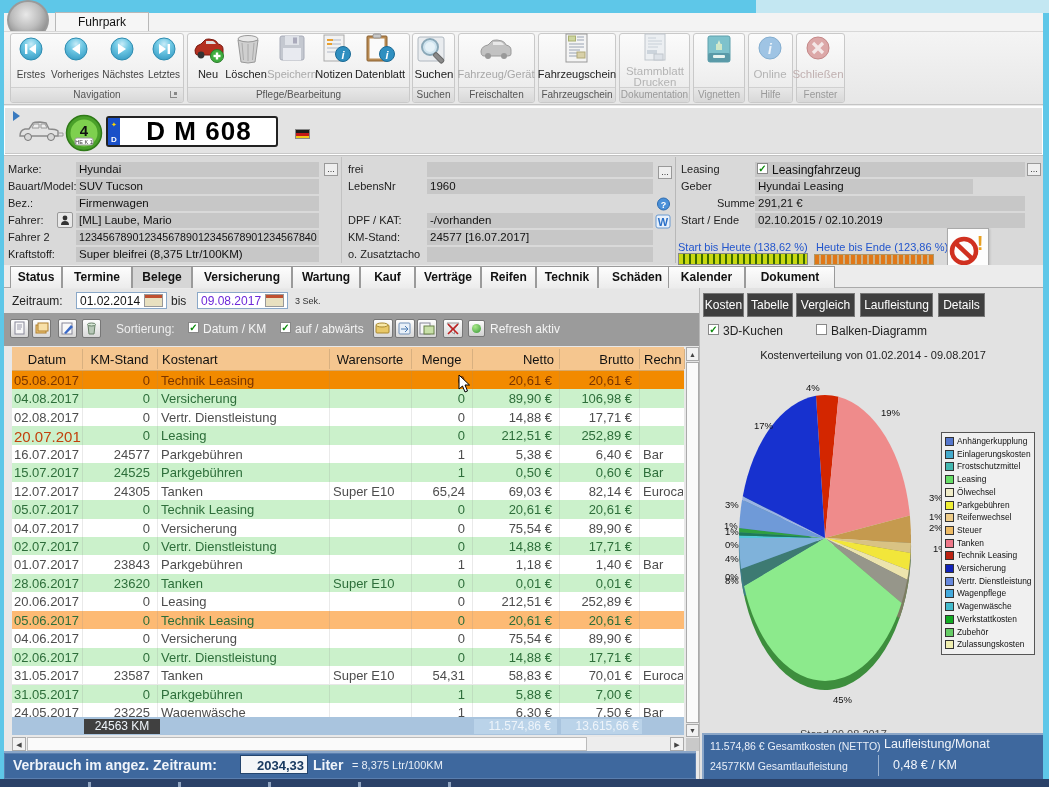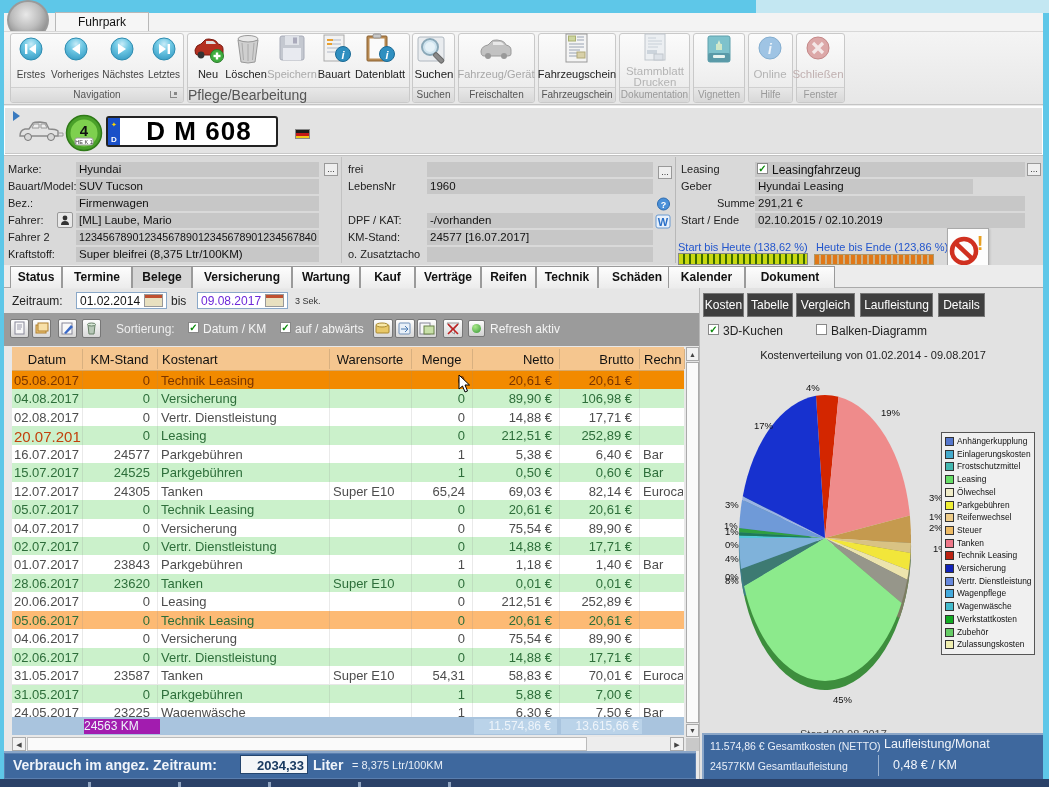--- a/index.html
+++ b/index.html
@@ -127,7 +127,7 @@
 <div class="ab" style="left:166px;top:68px;width:84px;font-size:11px;color:#222;text-align:center;white-space:nowrap;">Neu</div>
 <div class="ab" style="left:204px;top:68px;width:84px;font-size:11px;color:#222;text-align:center;white-space:nowrap;">Löschen</div>
 <div class="ab" style="left:250px;top:68px;width:84px;font-size:11px;color:#aaa;text-align:center;white-space:nowrap;">Speichern</div>
-<div class="ab" style="left:292px;top:68px;width:84px;font-size:11px;color:#222;text-align:center;white-space:nowrap;">Bauart</div>
+<div class="ab" style="left:292px;top:68px;width:84px;font-size:11px;color:#222;text-align:center;white-space:nowrap;">Notizen</div>
 <div class="ab" style="left:338px;top:68px;width:84px;font-size:11px;color:#222;text-align:center;white-space:nowrap;">Datenblatt</div>
 <svg class="ab" style="left:417px;top:34px;" width="32" height="32" viewBox="0 0 32 32">
 <rect x="1" y="3" width="26" height="24" rx="2" fill="#e9ecef" stroke="#b0b8c0"></rect>

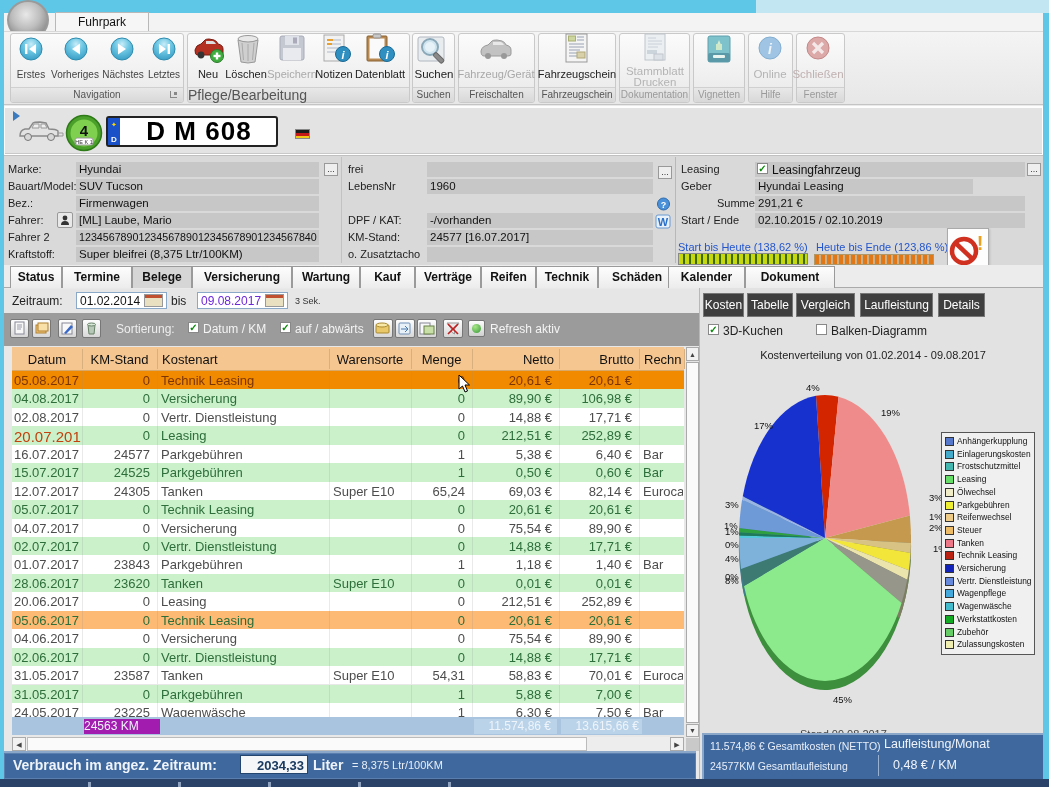--- a/index.html
+++ b/index.html
@@ -34,7 +34,7 @@
     <div class="grpl" style="color:#555;font-size:10px;text-align:center;line-height:14px;">Navigation</div>
   </div>
 <div class="ab grp" style="left:187px;top:33px;width:223px;height:70px;">
-    <div class="grpl" style="color:#555;font-size:14px;text-align:left;line-height:14px;">Pflege/Bearbeitung</div>
+    <div class="grpl" style="color:#555;font-size:10px;text-align:center;line-height:14px;">Pflege/Bearbeitung</div>
   </div>
 <div class="ab grp" style="left:412px;top:33px;width:43px;height:70px;">
     <div class="grpl" style="color:#555;font-size:10px;text-align:center;line-height:14px;">Suchen</div>

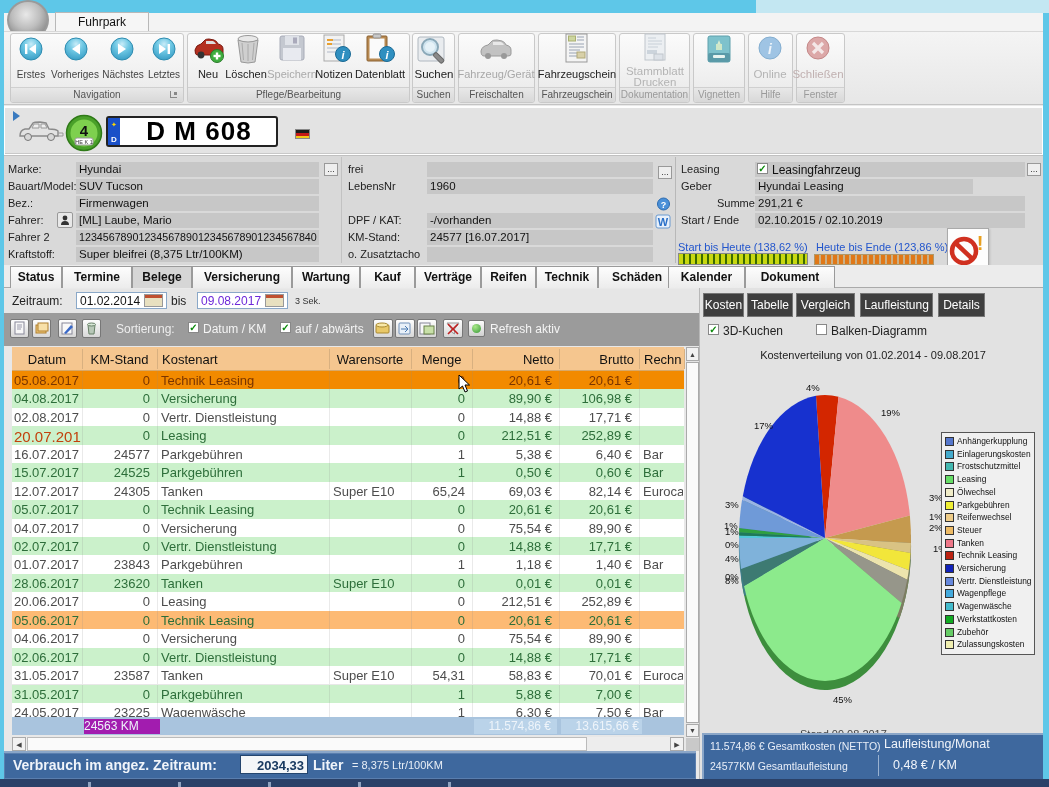--- a/index.html
+++ b/index.html
@@ -685,7 +685,7 @@
     </div>
   </div>
 <div class="ab" style="left:12px;top:717px;width:672px;height:18px;background:#a9c4de;"></div>
-<div class="ab" style="left:84px;top:719px;width:76px;height:15px;background:#a21caf;color:#eef4fa;font-size:12px;text-align:left;">24563 KM</div>
+<div class="ab" style="left:84px;top:719px;width:76px;height:15px;background:#404040;color:#eef4fa;font-size:12px;text-align:center;">24563 KM</div>
 <div class="ab" style="left:474px;top:719px;width:83px;height:15px;background:#bad3e9;color:#eef4fa;font-size:12px;text-align:right;padding-right:6px;">11.574,86 €</div>
 <div class="ab" style="left:561px;top:719px;width:81px;height:15px;background:#bad3e9;color:#eef4fa;font-size:12px;text-align:right;padding-right:3px;">13.615,66 €</div>
 <div class="ab" style="left:686px;top:347px;width:13px;height:390px;background:#e4e4e4;"></div>

